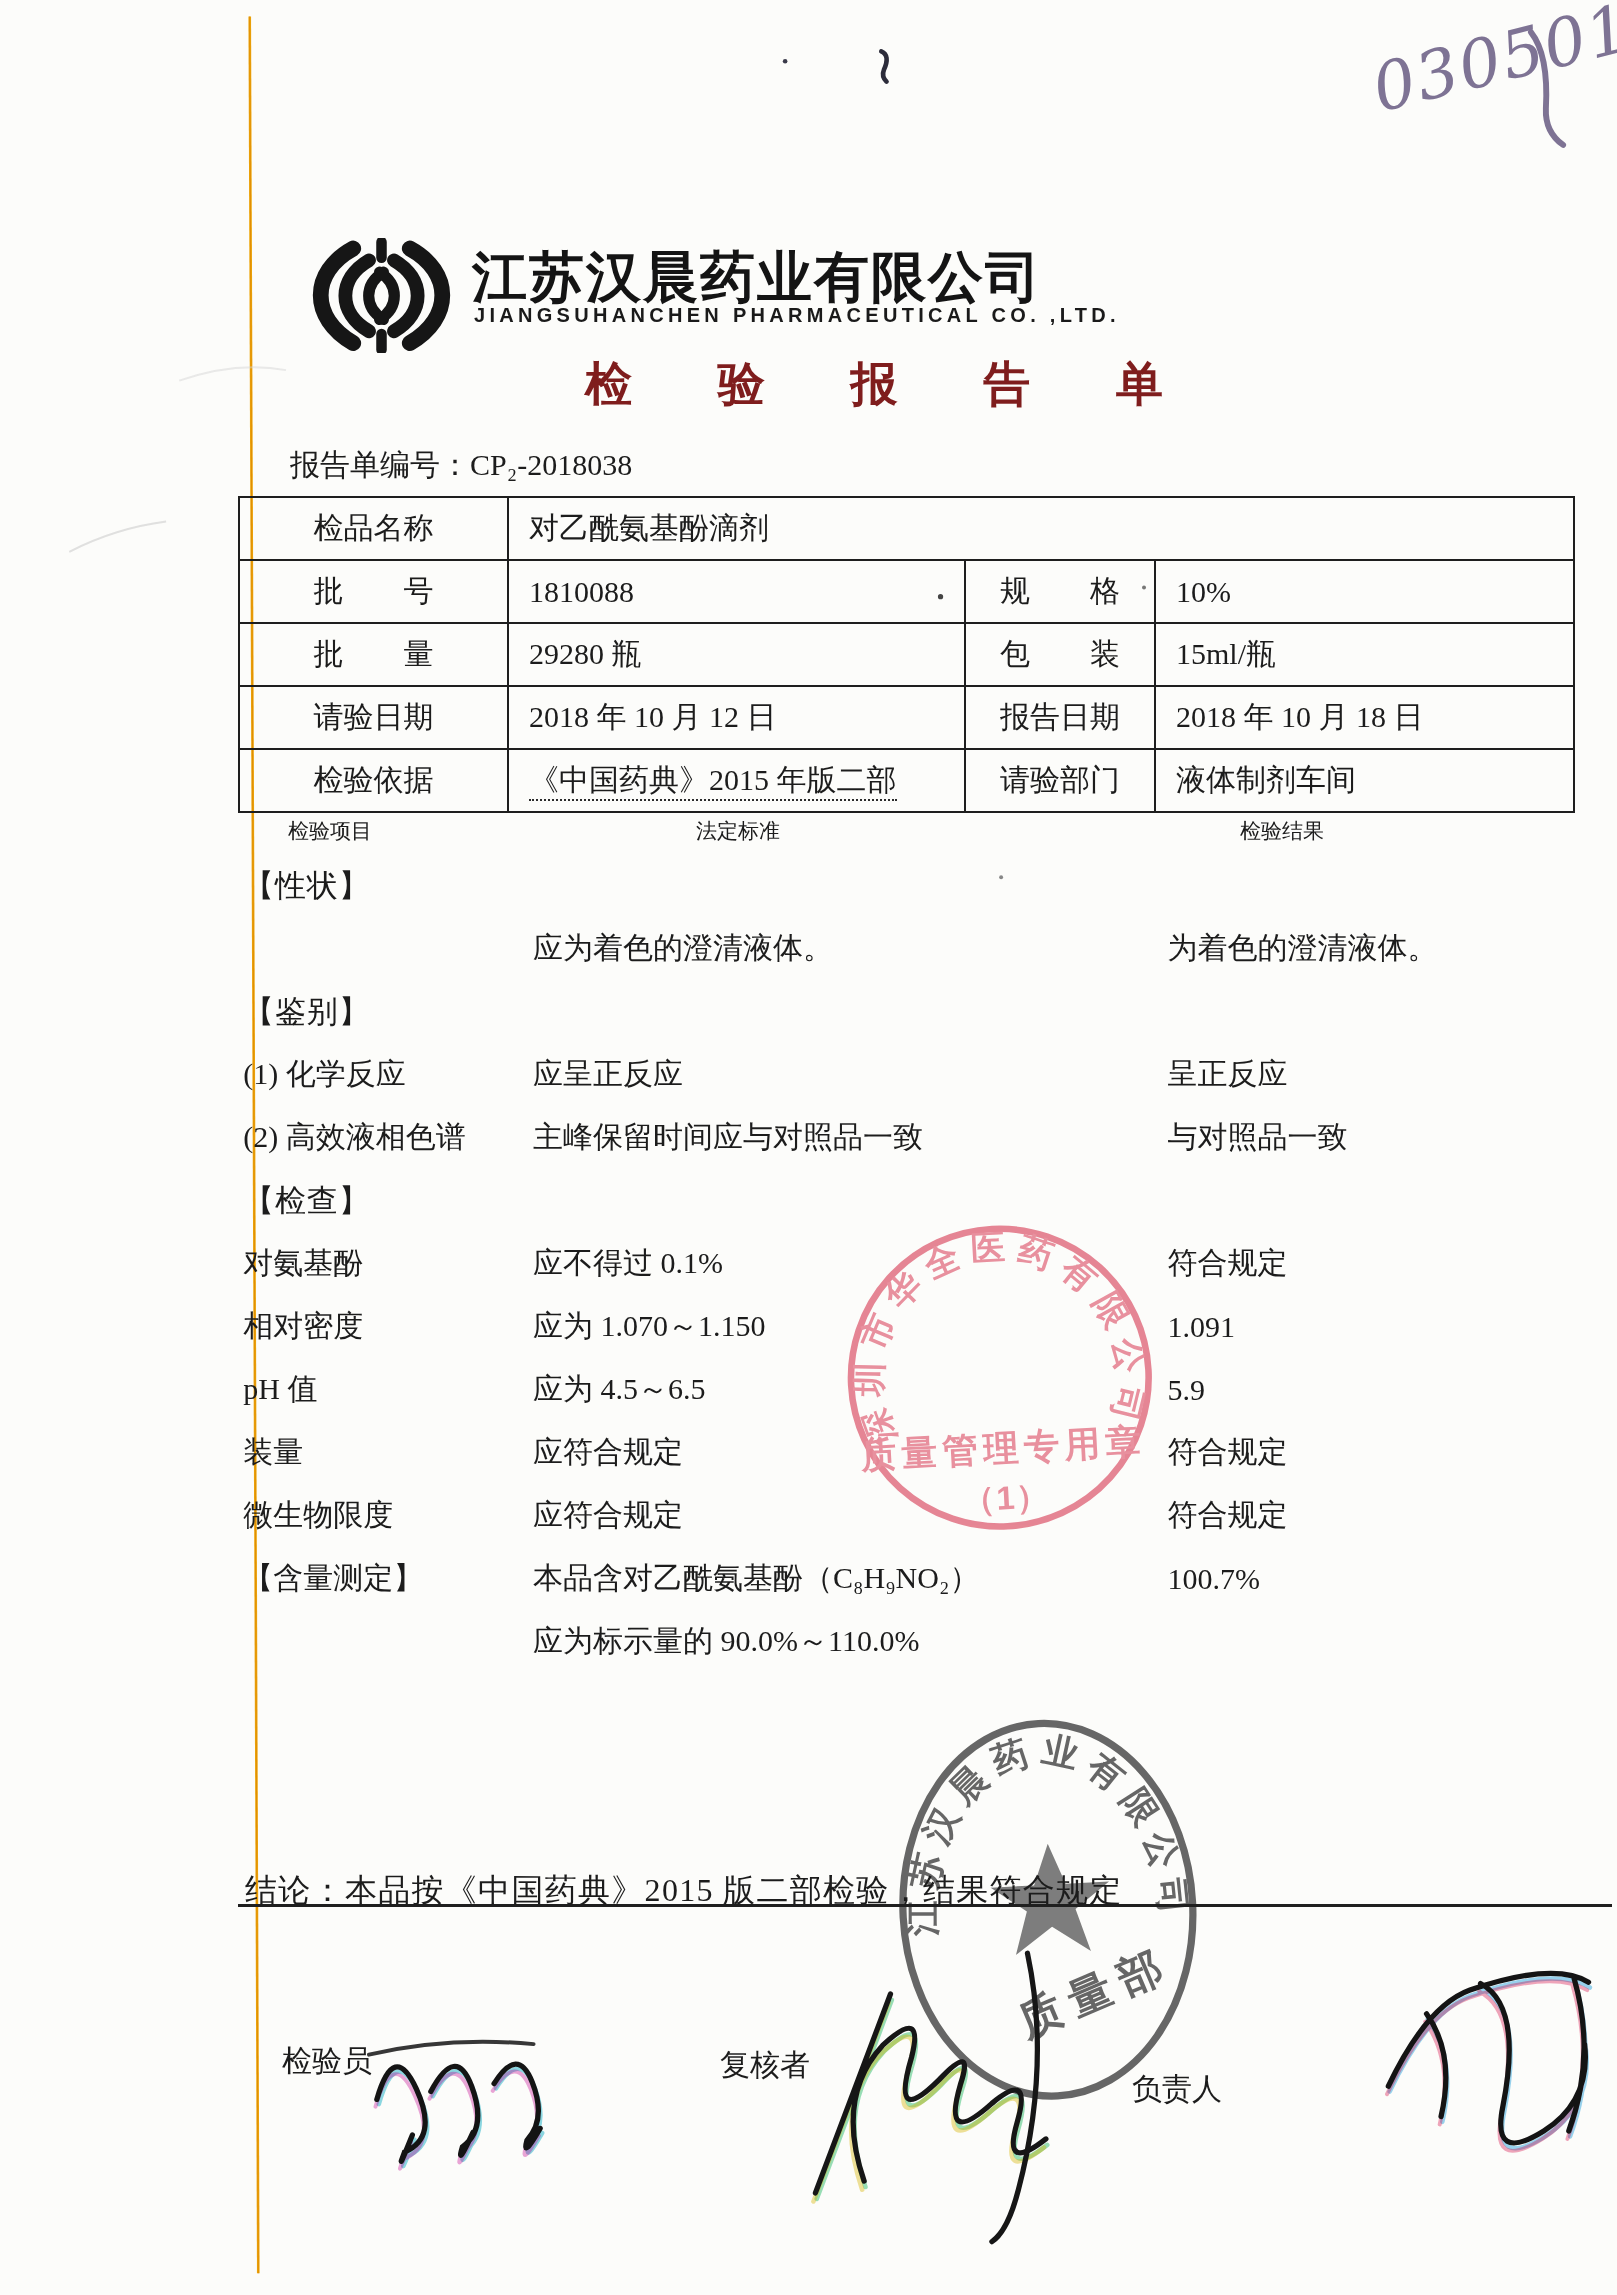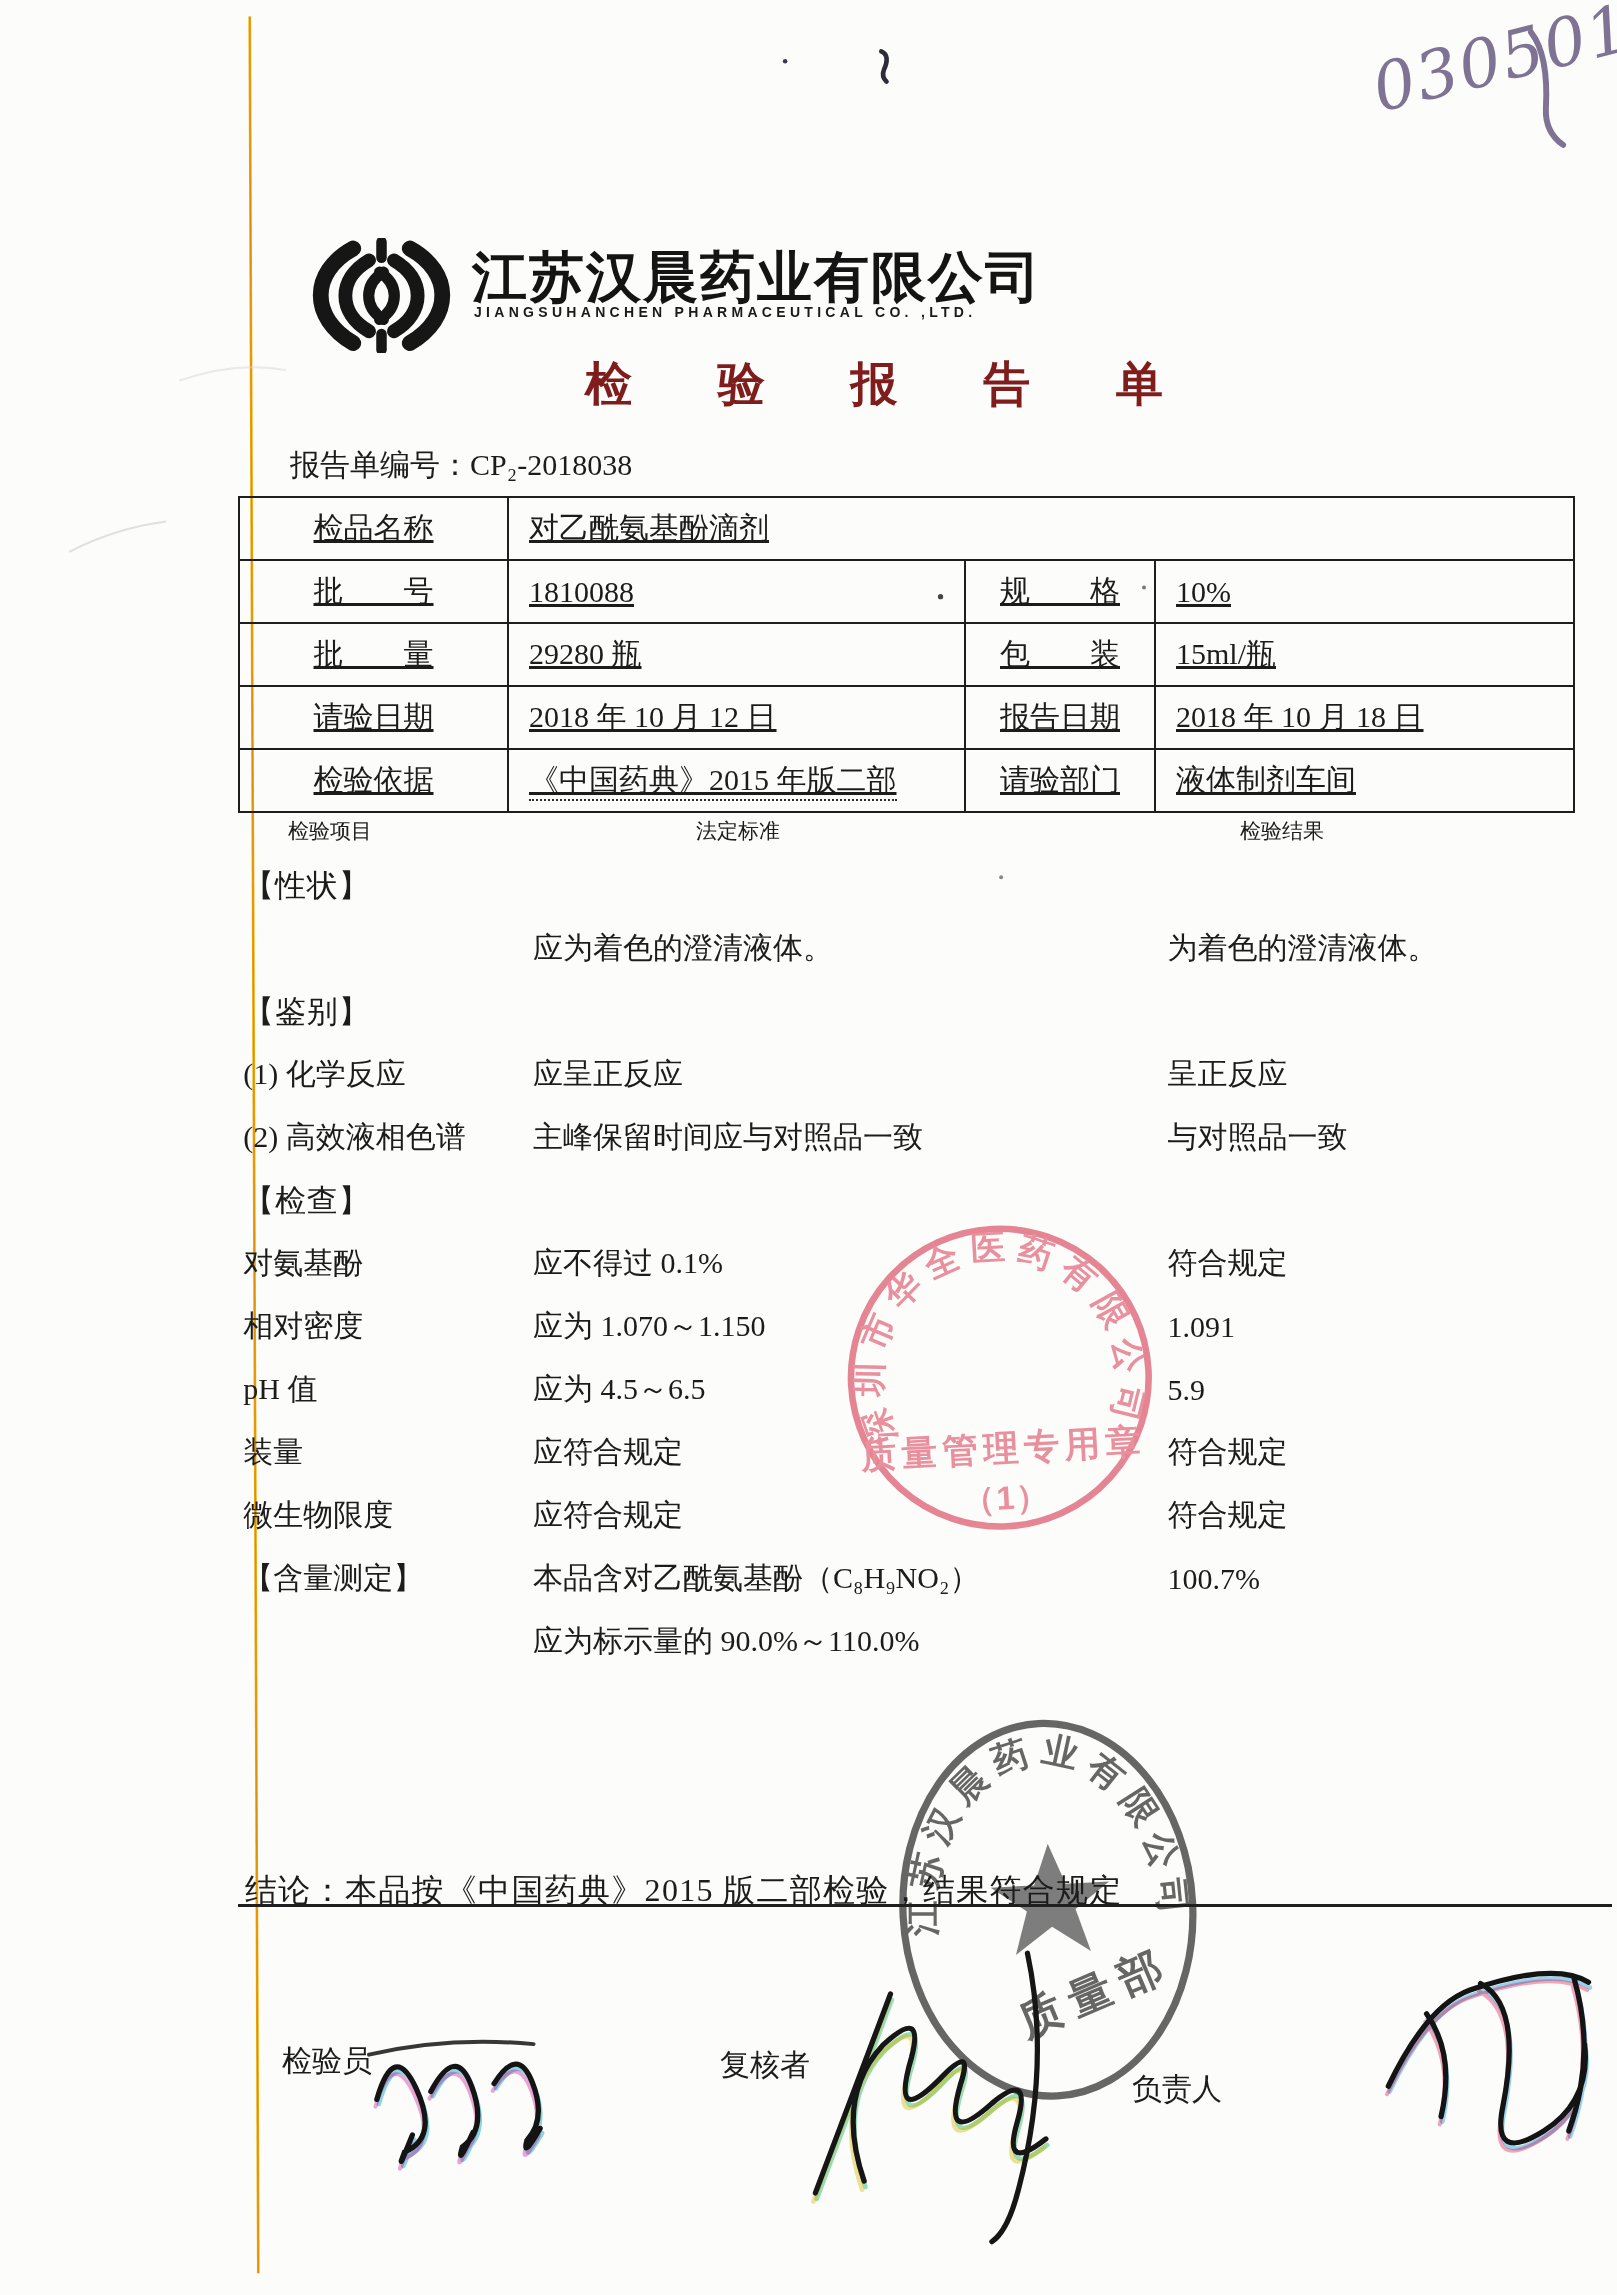--- a/index.html
+++ b/index.html
@@ -19,7 +19,7 @@
     font-weight:bold;font-size:55px;letter-spacing:2px;color:#141414;white-space:nowrap;}
   .company-en{position:absolute;left:179px;top:66px;
     font-family:"Liberation Sans","DejaVu Sans",sans-serif;
-    font-weight:bold;font-size:14px;letter-spacing:4.3px;color:#1a1a1a;white-space:nowrap;}
+    font-weight:bold;font-size:20px;letter-spacing:4.3px;color:#1a1a1a;white-space:nowrap;}
   .doc-title{left:585px;top:353px;font-size:47px;font-weight:bold;
     letter-spacing:37px;white-space:nowrap;color:#7f1d1d;}
   .report-no{left:290px;top:445px;font-size:30px;white-space:nowrap;}

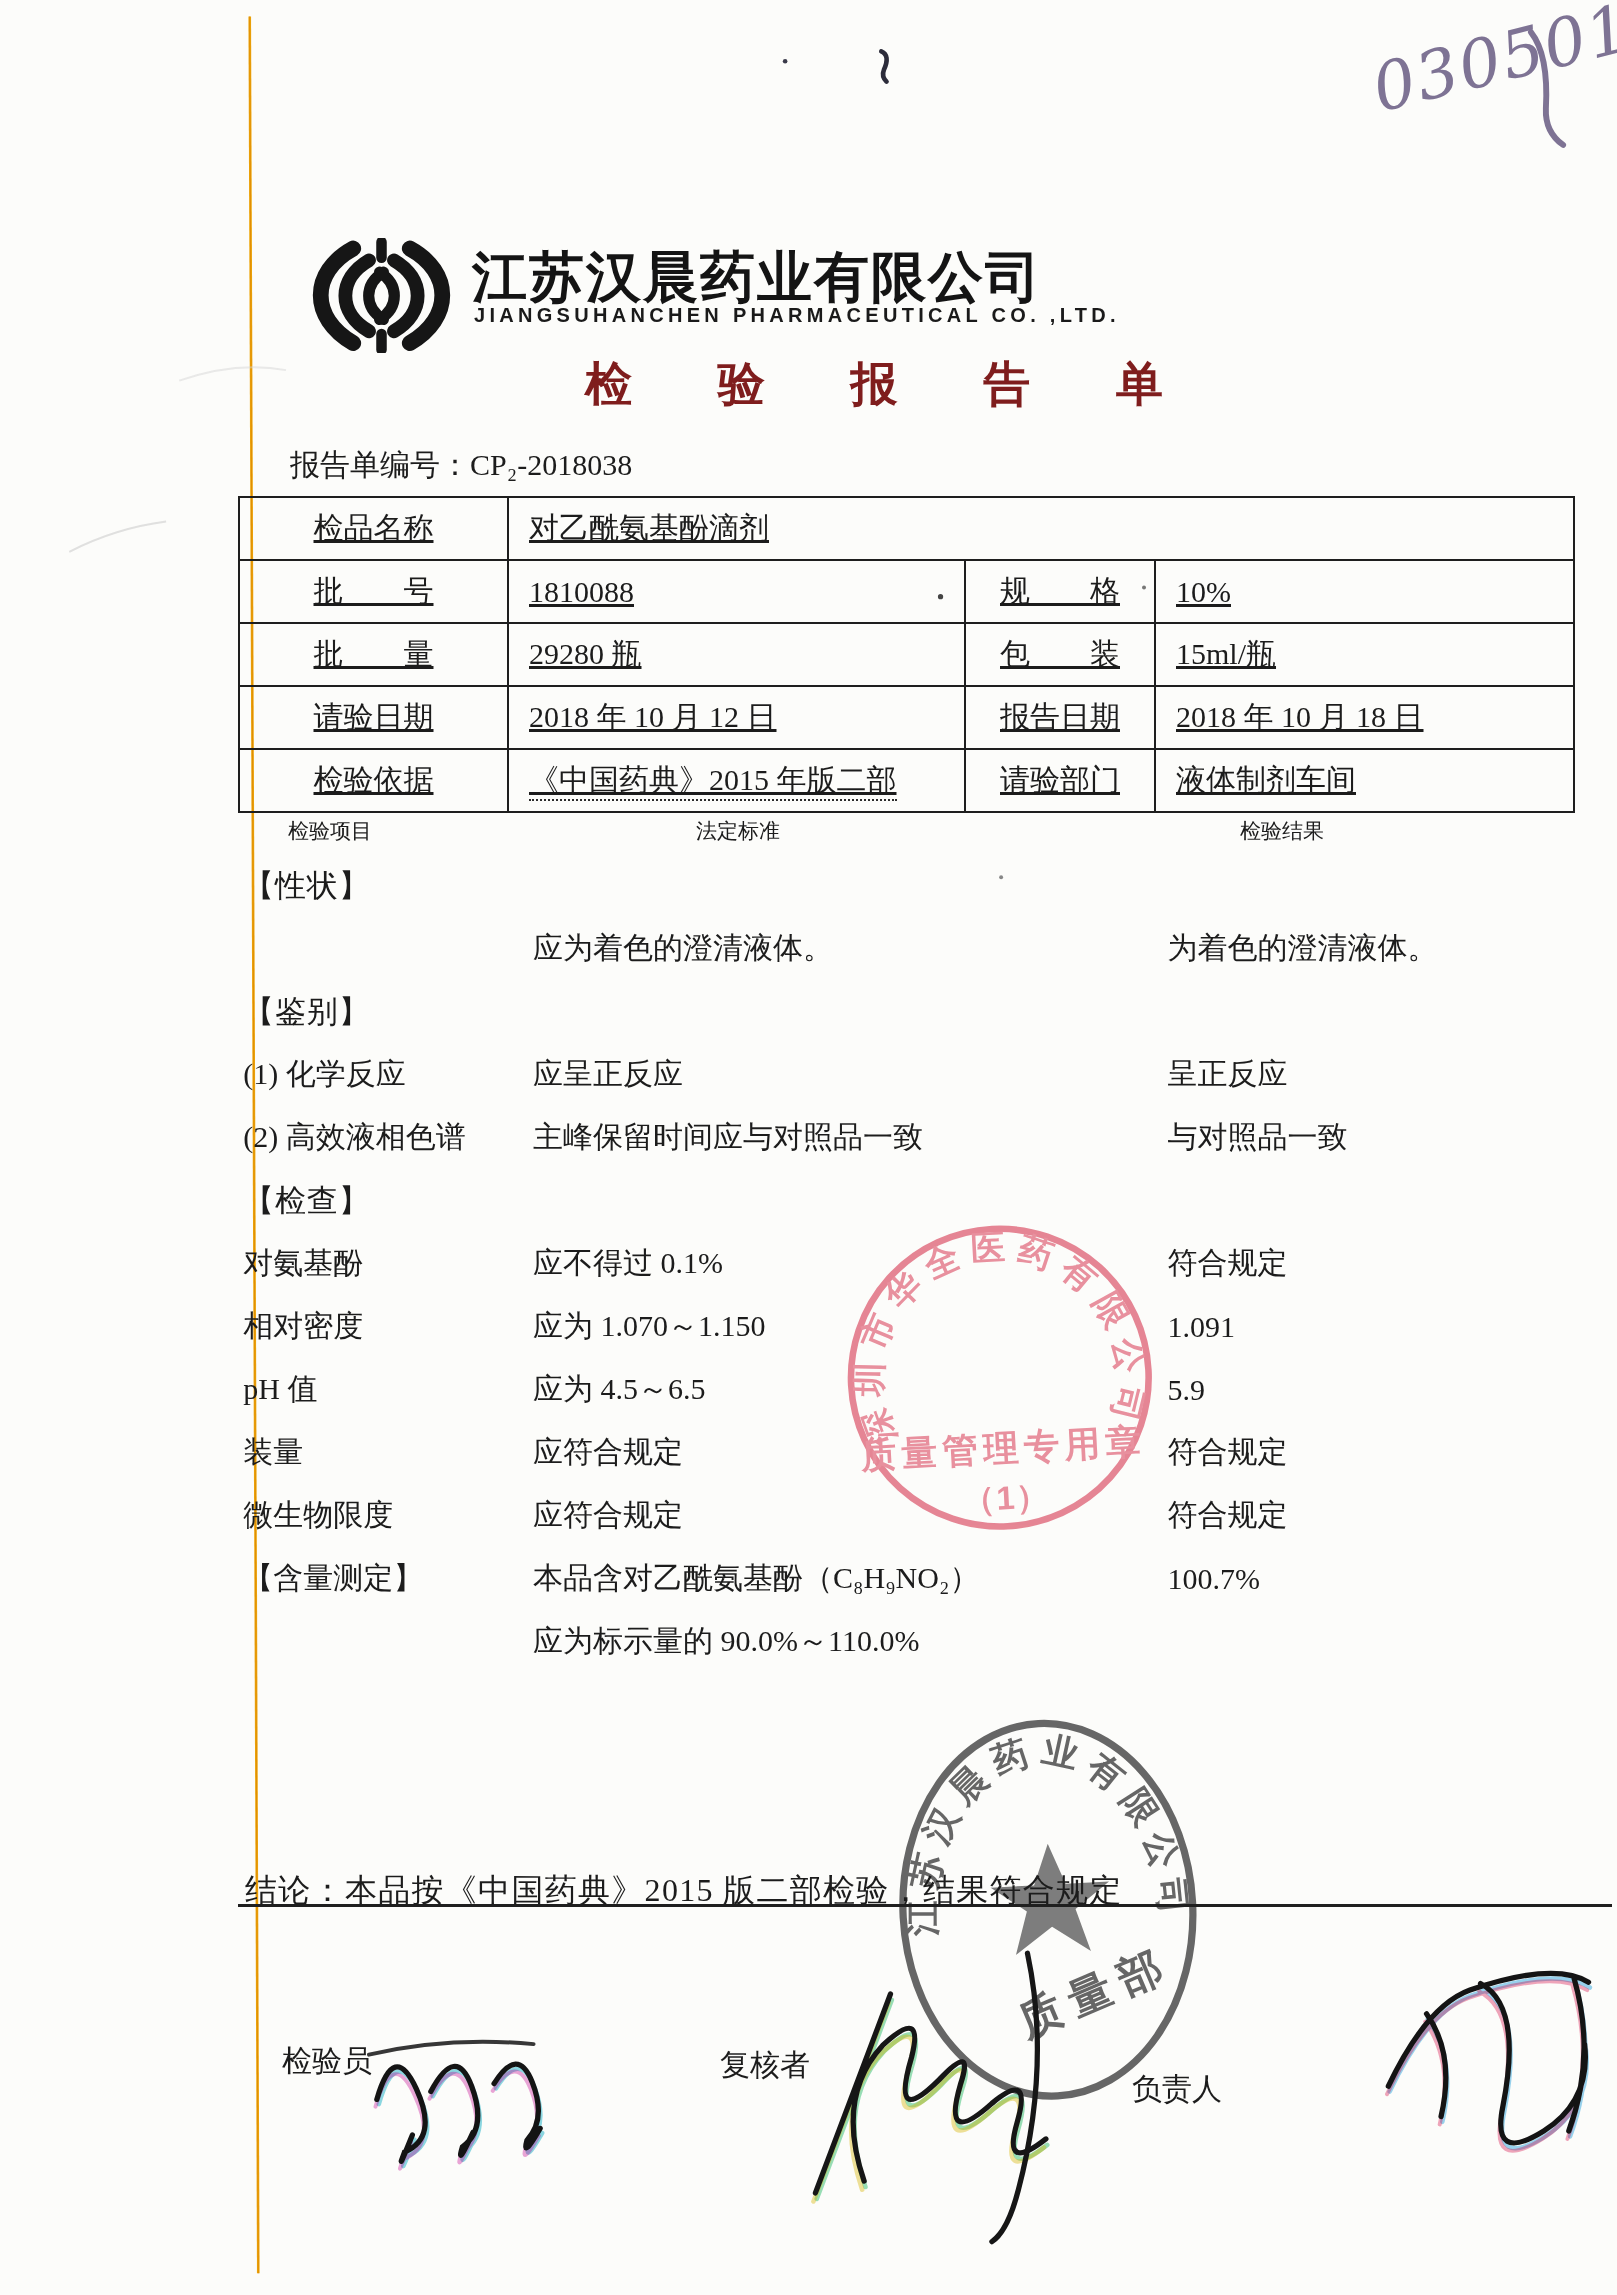--- a/index.html
+++ b/index.html
@@ -27,7 +27,7 @@
 
   
   table.info{left:238px;top:496px;width:1334px;position:absolute;
-    border-collapse:collapse;table-layout:fixed;text-decoration:underline;}
+    border-collapse:collapse;table-layout:fixed;}
   table.info td{border:2px solid #1e1e1e;font-size:30px;height:59px;
     overflow:hidden;white-space:nowrap;}
   table.info td.lbl{text-align:center;}

